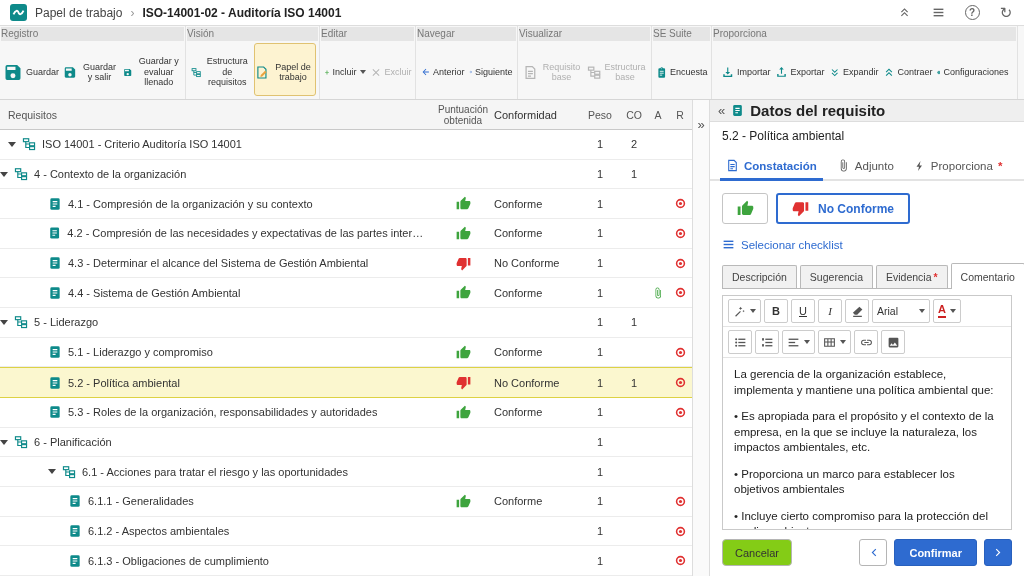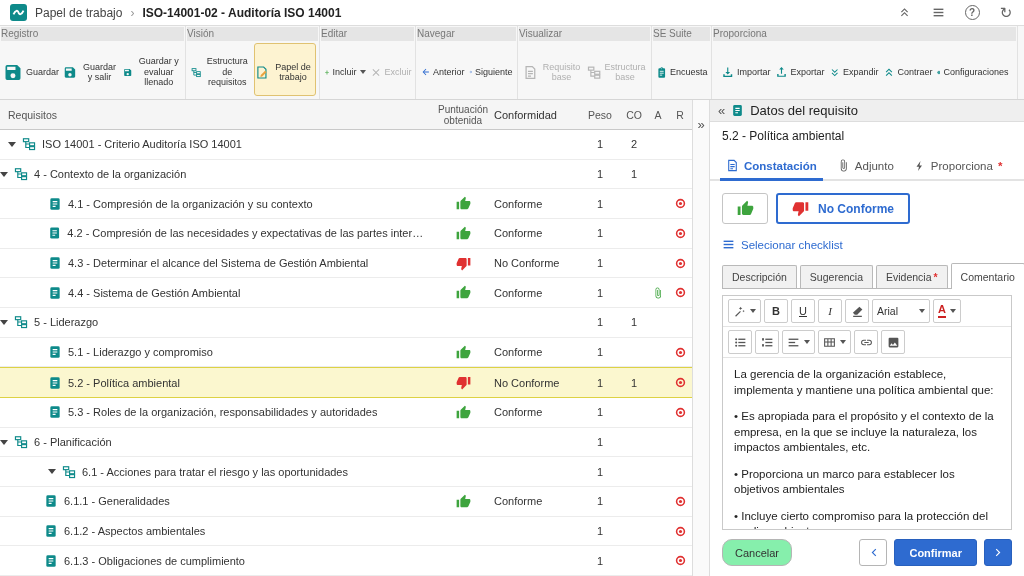--- a/index.html
+++ b/index.html
@@ -56,7 +56,7 @@
   
   .panel{width:314px;display:flex;flex-direction:column;background:#fff}
   .panel-head{height:22px;background:#efefef;border-bottom:1px solid #ddd;display:flex;align-items:center;gap:6px;padding:0 8px}
-  .panel-head-title{font-weight:normal;font-size:13px;color:#222}
+  .panel-head-title{font-weight:bold;font-size:15px;color:#222}
   .panel-title{padding:7px 12px 2px;font-size:12px;color:#222}
   .ptabs{display:flex;border-bottom:2px solid #e3e3e3;padding:0 6px;margin-top:8px}
   .ptab{display:flex;align-items:center;gap:5px;padding:6px 10px 7px;color:#555;position:relative;cursor:pointer;font-size:11.5px}

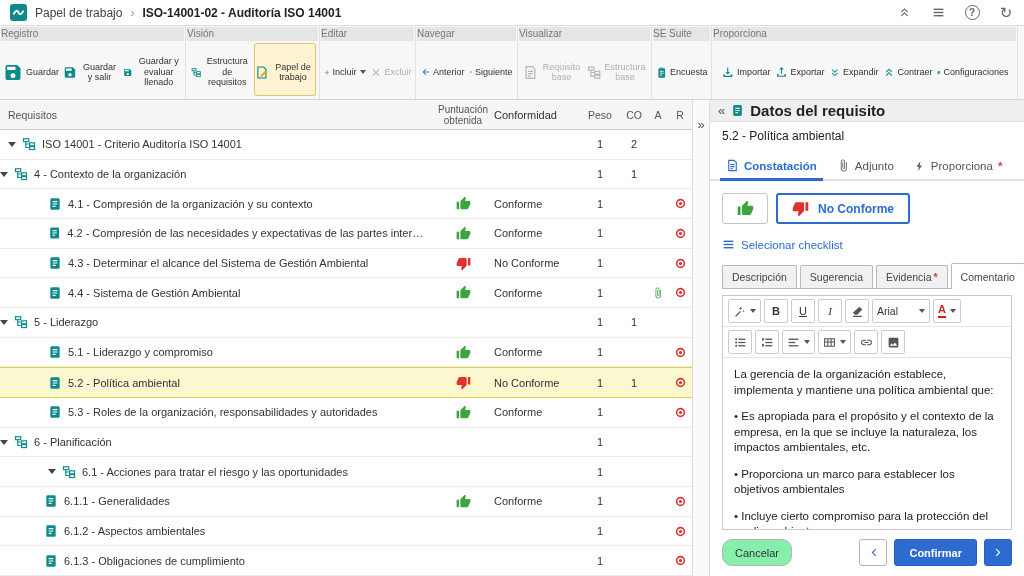--- a/index.html
+++ b/index.html
@@ -46,7 +46,7 @@
   .cell-r{width:24px;display:flex;justify-content:center}
   .thead .cell-score{font-size:10px;text-align:center;line-height:1.1}
   .rlabel{white-space:nowrap;overflow:hidden;text-overflow:ellipsis}
-  .lvl0{padding-left:8px}.lvl1{}.lvl2{padding-left:48px}.lvl3{padding-left:44px}
+  .lvl0{padding-left:8px}.lvl1{}.lvl2{padding-left:48px}.lvl3{padding-left:68px}
   .caret{width:0;height:0;border-left:4px solid transparent;border-right:4px solid transparent;border-top:5px solid #444;flex:0 0 auto}
   .thead-label{padding-left:8px;flex:1}
 

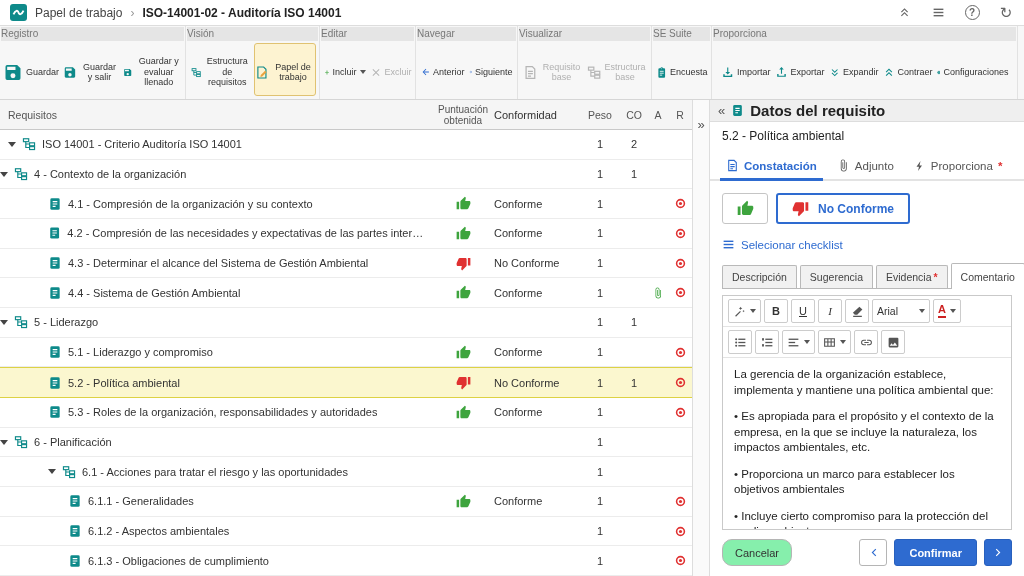--- a/index.html
+++ b/index.html
@@ -79,7 +79,7 @@
   .econtent{flex:1;overflow:hidden;padding:9px 11px;font-size:11.5px;line-height:1.35;color:#222;cursor:text}
   .econtent p{margin:0 0 11px}
   .pfoot{display:flex;align-items:center;justify-content:space-between;padding:9px 12px 10px}
-  .btn-cancel{height:27px;padding:0 12px;border:1px solid #b5b5b5;background:#86efac;border-radius:10px;color:#333;font-size:11px;cursor:pointer;display:flex;align-items:center}
+  .btn-cancel{height:27px;padding:0 12px;border:1px solid #b5b5b5;background:#84cc16;border-radius:4px;color:#333;font-size:11px;cursor:pointer;display:flex;align-items:center}
   .nav-group{display:flex;gap:7px;align-items:center}
   .btn-prev{width:28px;height:27px;border:1px solid #b5b5b5;background:#fff;border-radius:3px;display:flex;align-items:center;justify-content:center;cursor:pointer}
   .btn-confirm{height:27px;padding:0 14px;background:#2e6bd0;color:#fff;border:1px solid #2860bd;border-radius:3px;font-weight:bold;font-size:11px;cursor:pointer;display:flex;align-items:center}

